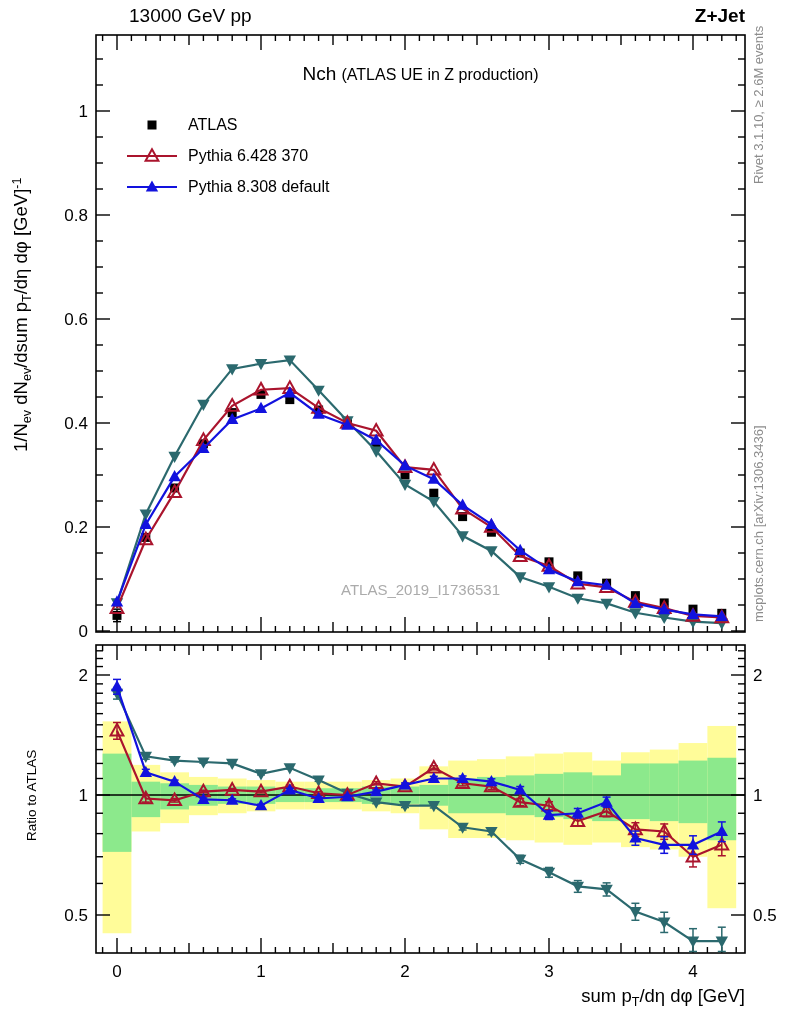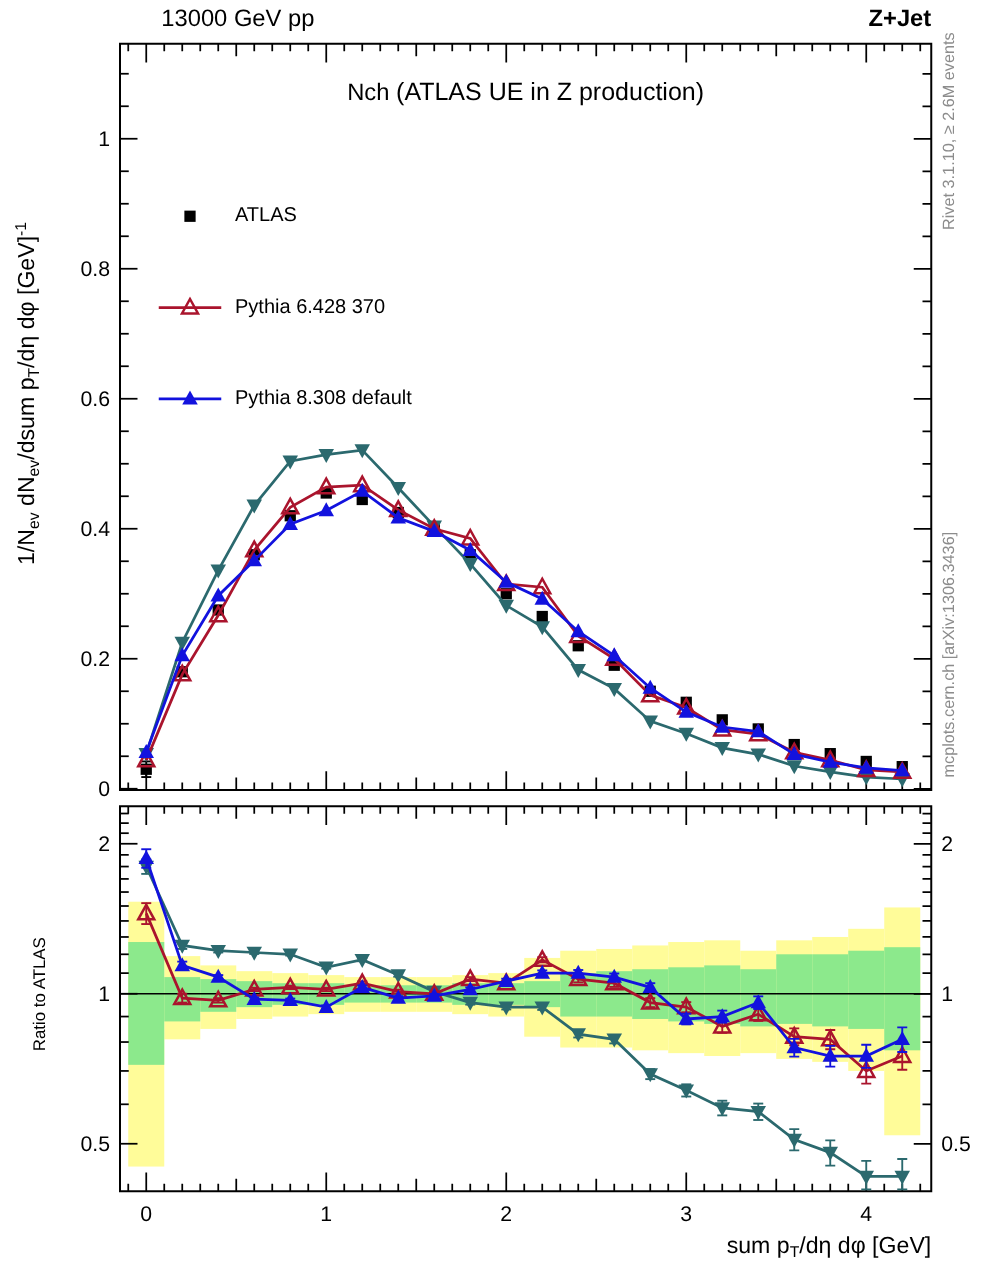--- a/index.html
+++ b/index.html
@@ -10,7 +10,7 @@
   .hdr-left{left:97px;}
   .hdr-right{right:41px;font-weight:bold;}
   .plot-title{position:absolute;left:96px;top:63px;width:649px;text-align:center;font-size:19px;}
-  .plot-title .t-sub{font-size:20px;}
+  .plot-title .t-sub{font-size:16px;}
   .legend{position:absolute;left:126px;top:109px;}
   .legend-row{display:flex;align-items:flex-end;height:31px;margin-top:42px;}
   .legend-row .lab{margin-left:10px;font-size:16px;}

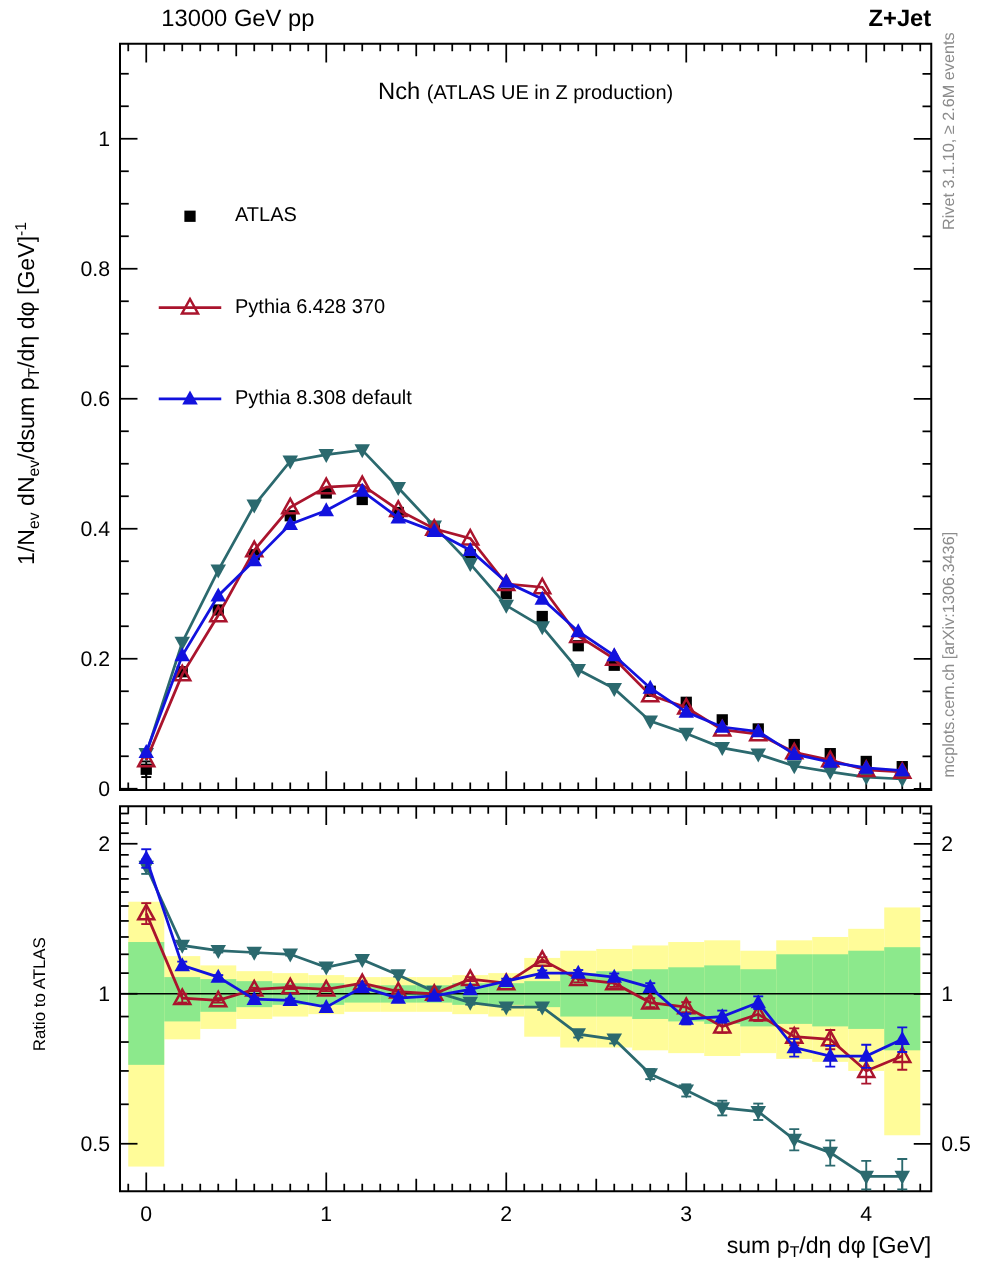--- a/index.html
+++ b/index.html
@@ -12,7 +12,7 @@
   .plot-title{position:absolute;left:96px;top:63px;width:649px;text-align:center;font-size:19px;}
   .plot-title .t-sub{font-size:16px;}
   .legend{position:absolute;left:126px;top:109px;}
-  .legend-row{display:flex;align-items:flex-end;height:31px;margin-top:42px;}
+  .legend-row{display:flex;align-items:center;height:31px;}
   .legend-row .lab{margin-left:10px;font-size:16px;}
   .rot{position:absolute;transform:rotate(-90deg);transform-origin:0 0;white-space:nowrap;}
   .ylabel{left:10px;top:452px;font-size:18.5px;}

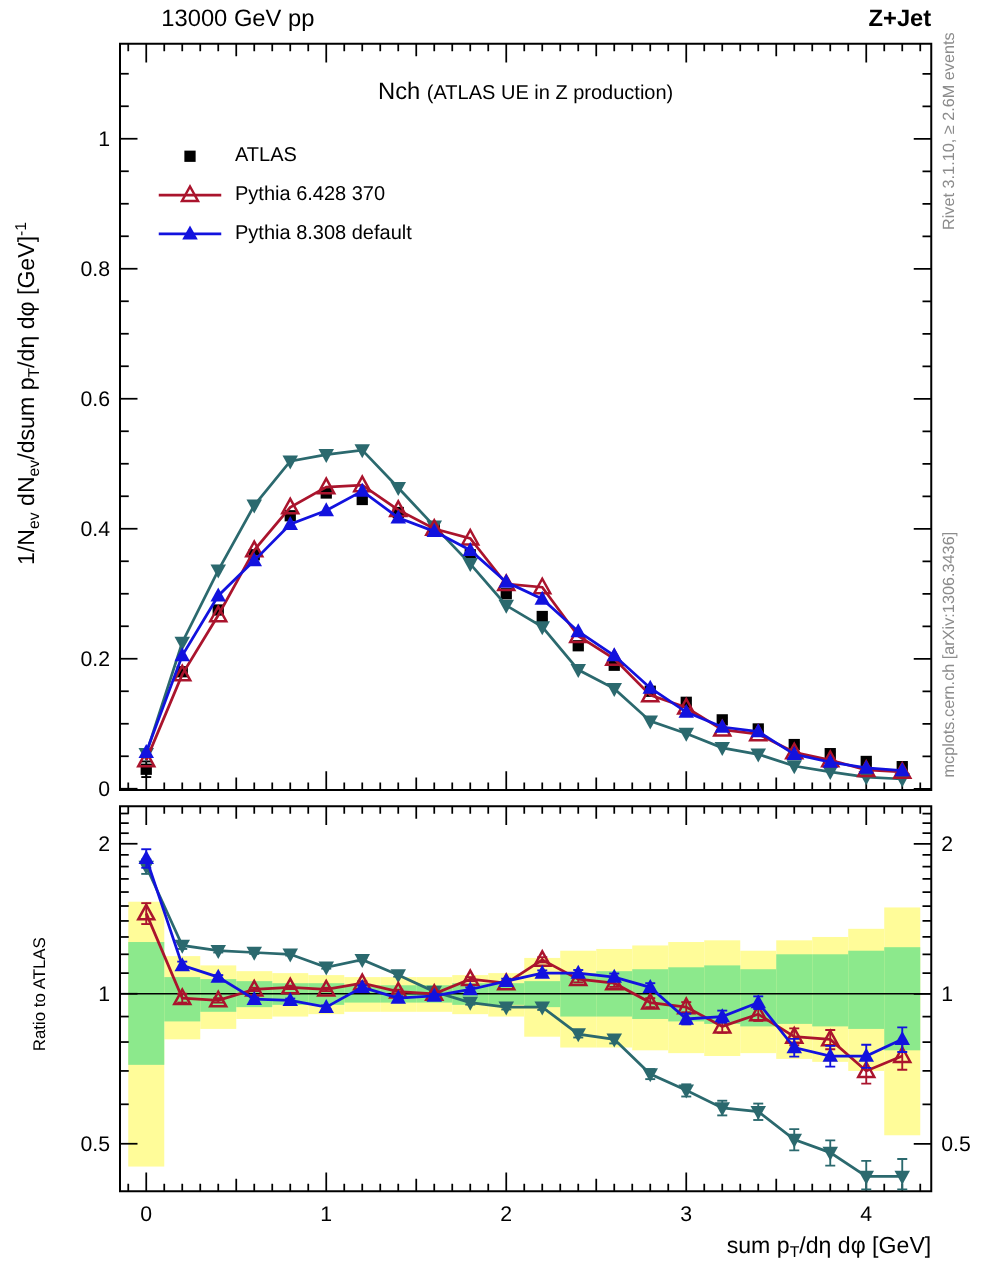--- a/index.html
+++ b/index.html
@@ -856,6 +856,7 @@
 
   <div class="xlabel"><span>sum p</span><span class="ss-sub">T</span><span>/dη dφ [GeV]</span></div>
 
+  <div class="watermark">ATLAS_2019_I1736531</div>
 </div>
 
 </body></html>

